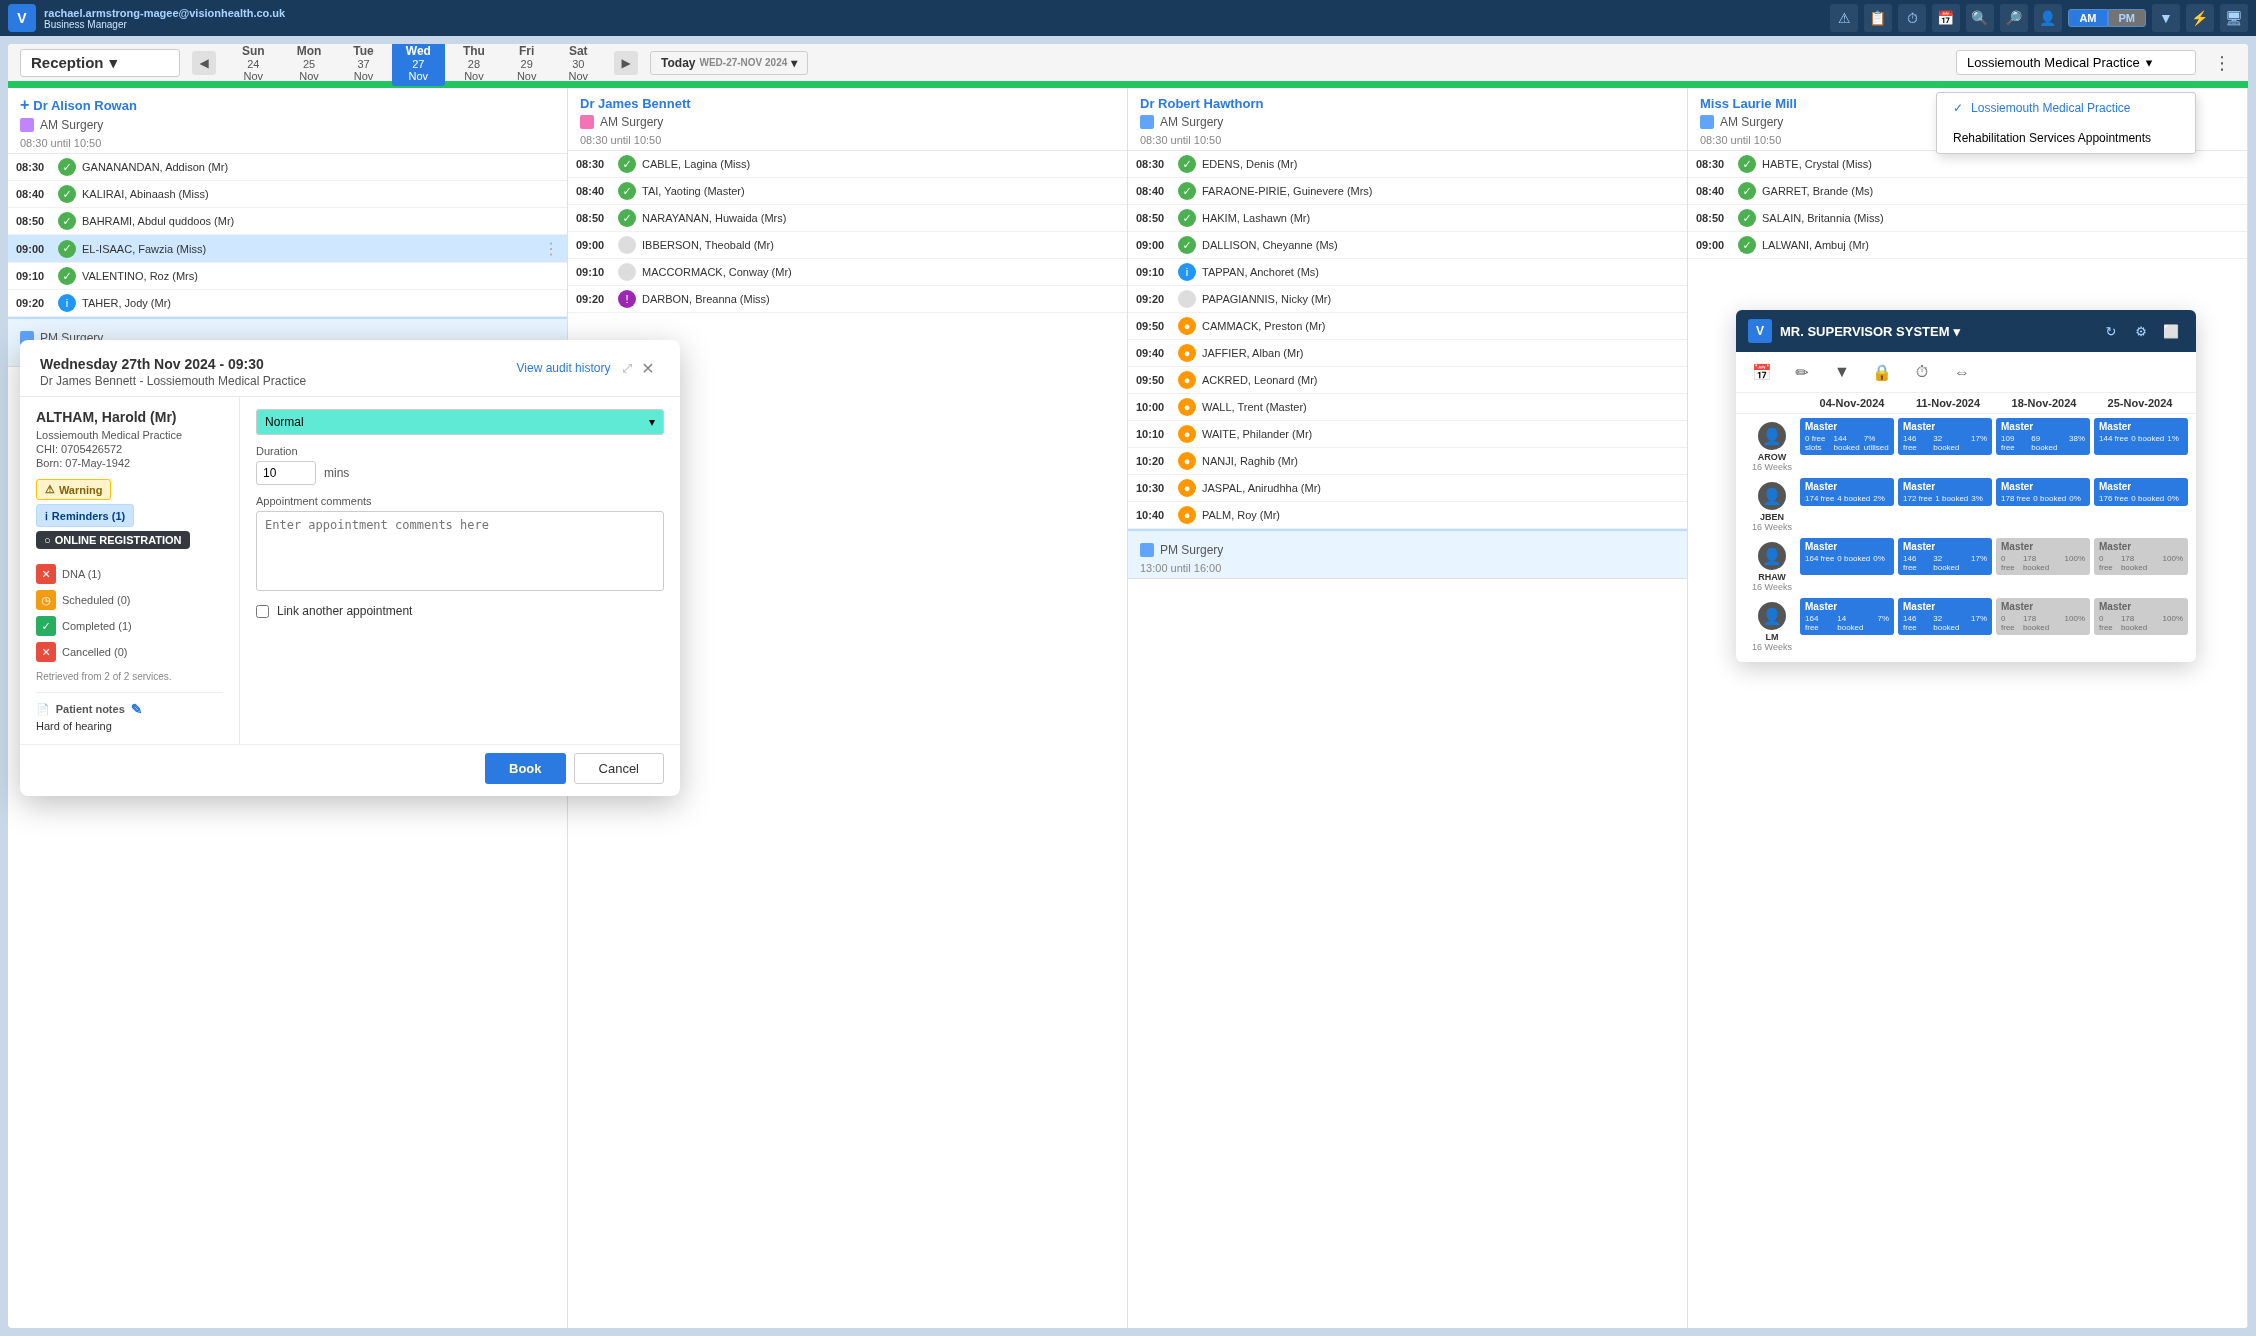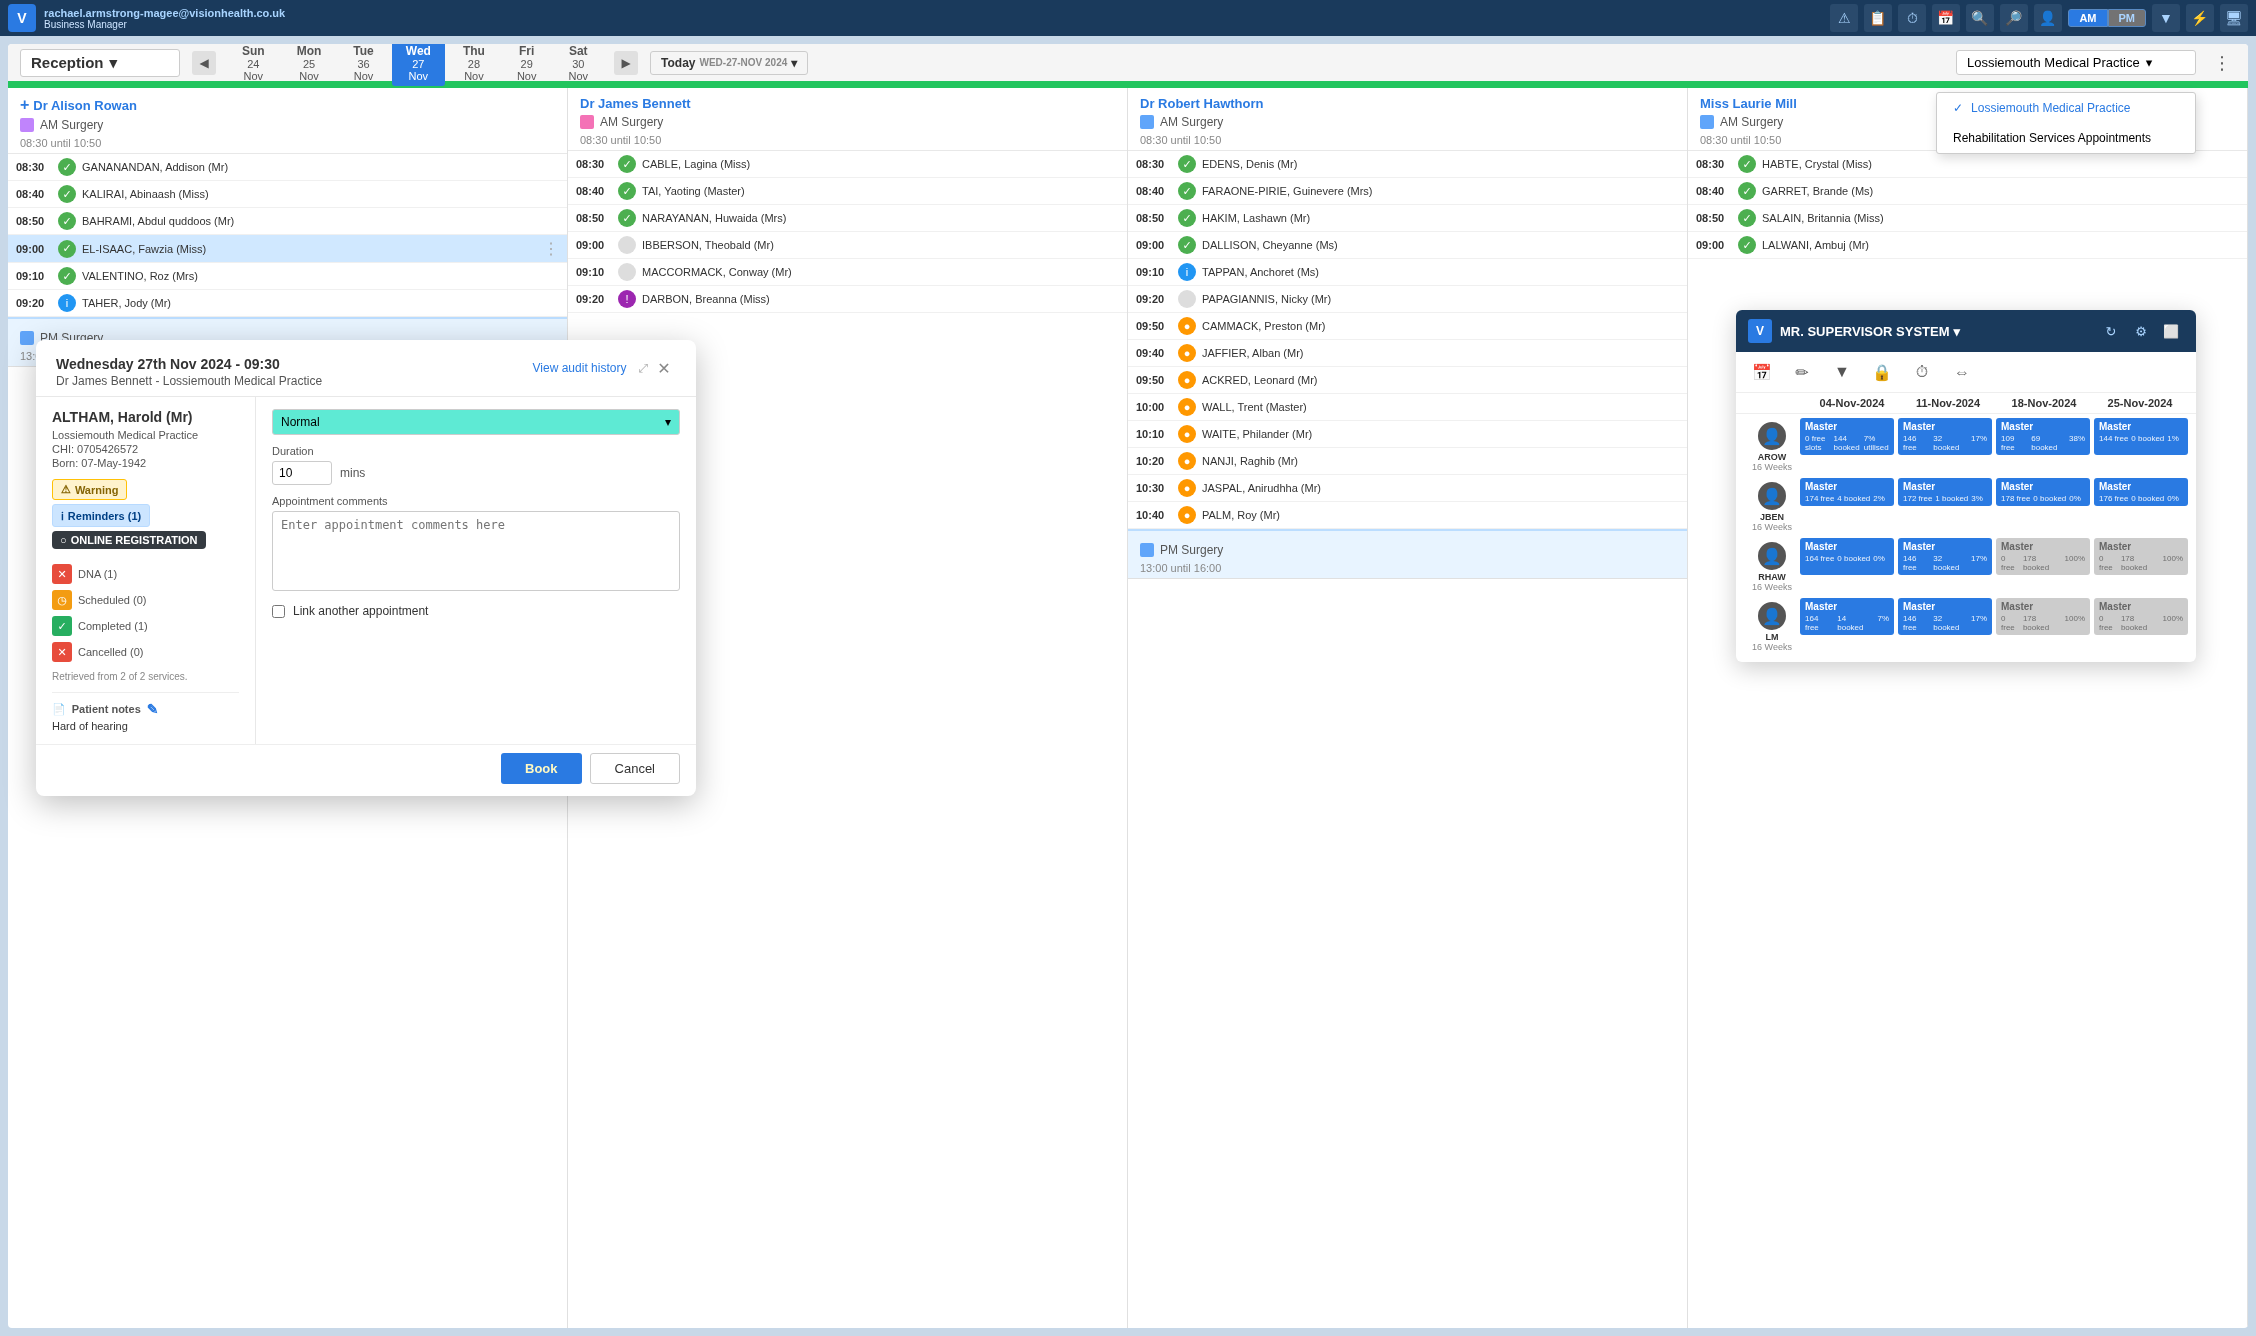--- a/index.html
+++ b/index.html
@@ -529,7 +529,7 @@
       </div>
       <div class="date-tab">
         <div class="day-name">Tue</div>
-        <div>36</div>
+        <div>37</div>
         <div>Nov</div>
       </div>
       <div class="date-tab active">

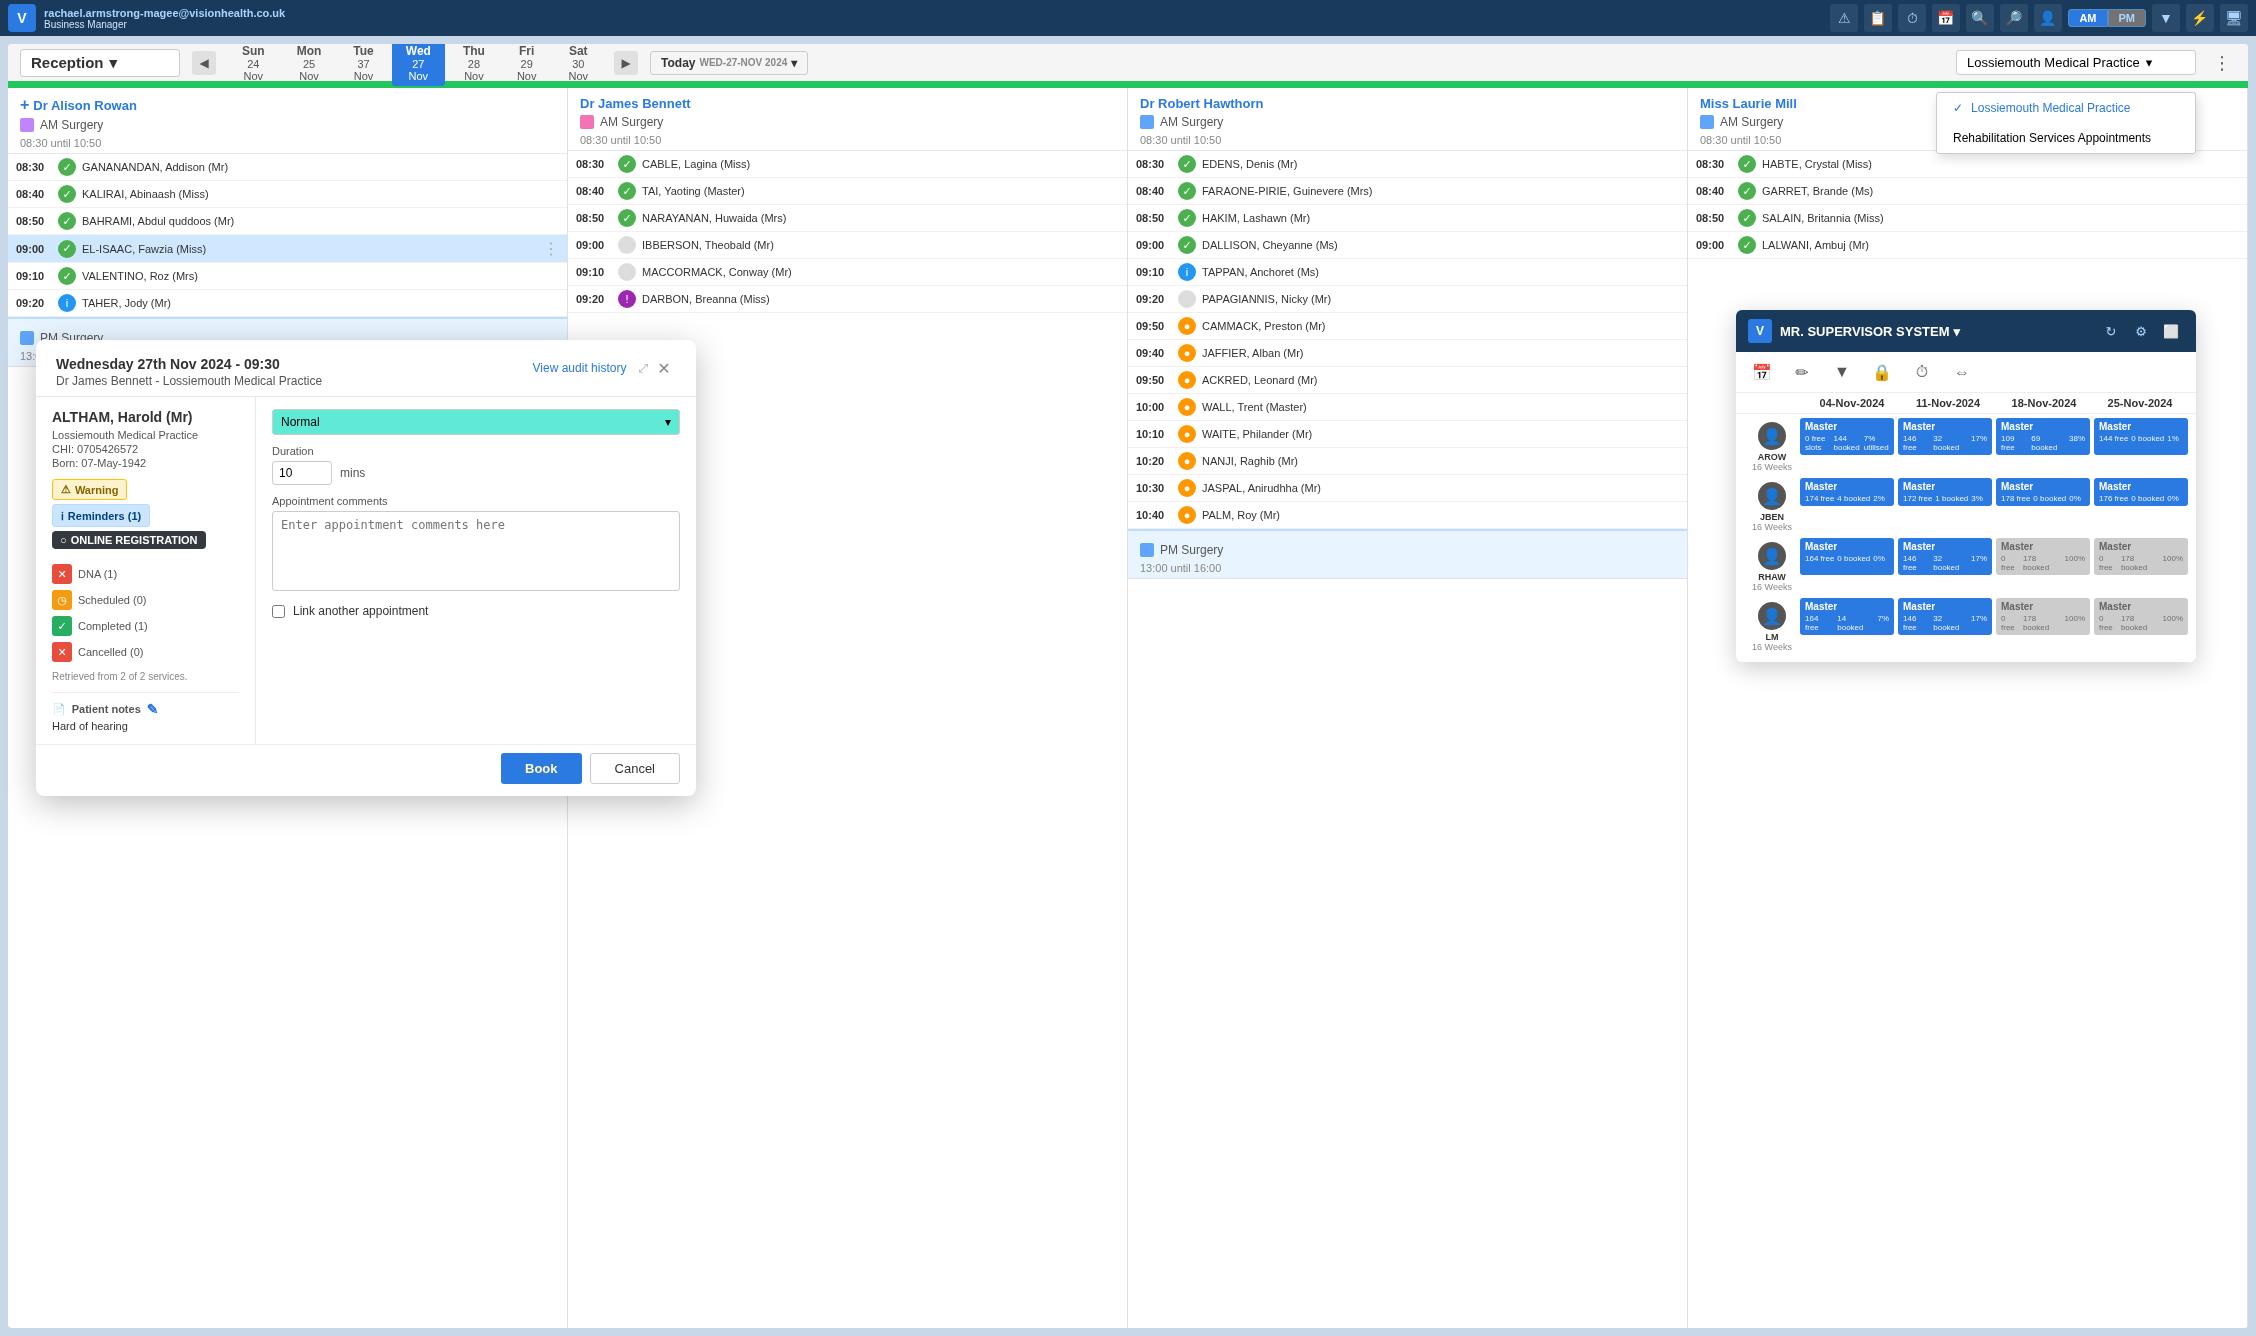--- a/index.html
+++ b/index.html
@@ -221,7 +221,7 @@
     
     .modal-overlay {
       position: absolute;
-      top: 340px; left: 36px;
+      top: 340px; left: 20px;
       z-index: 200;
     }
     .booking-modal {

